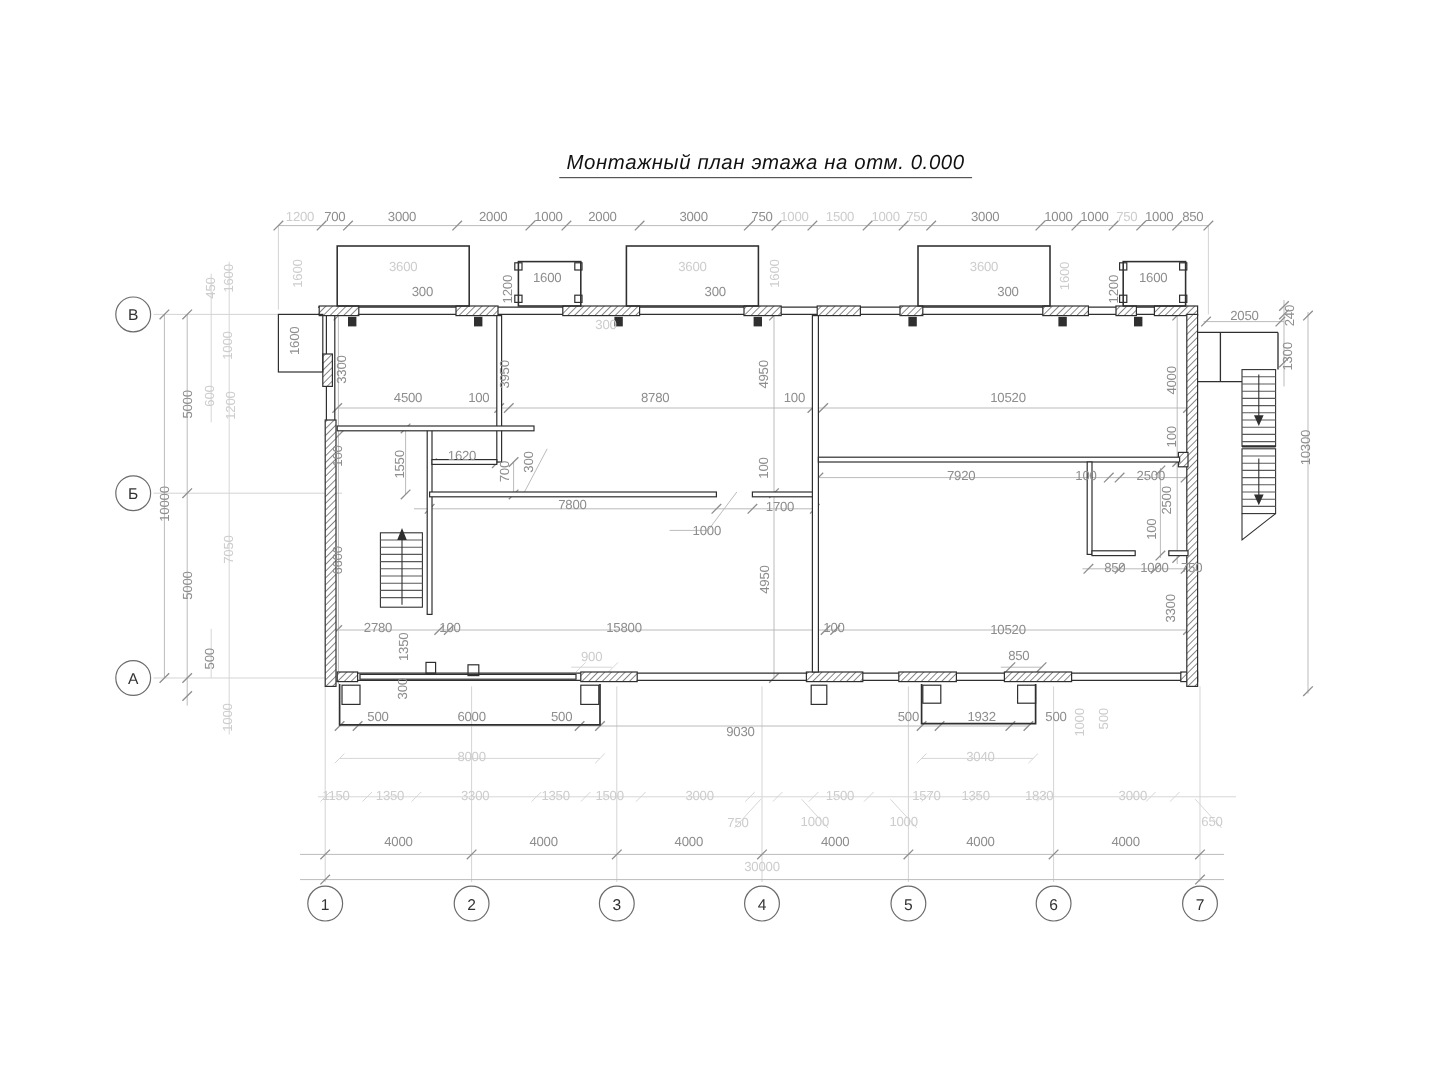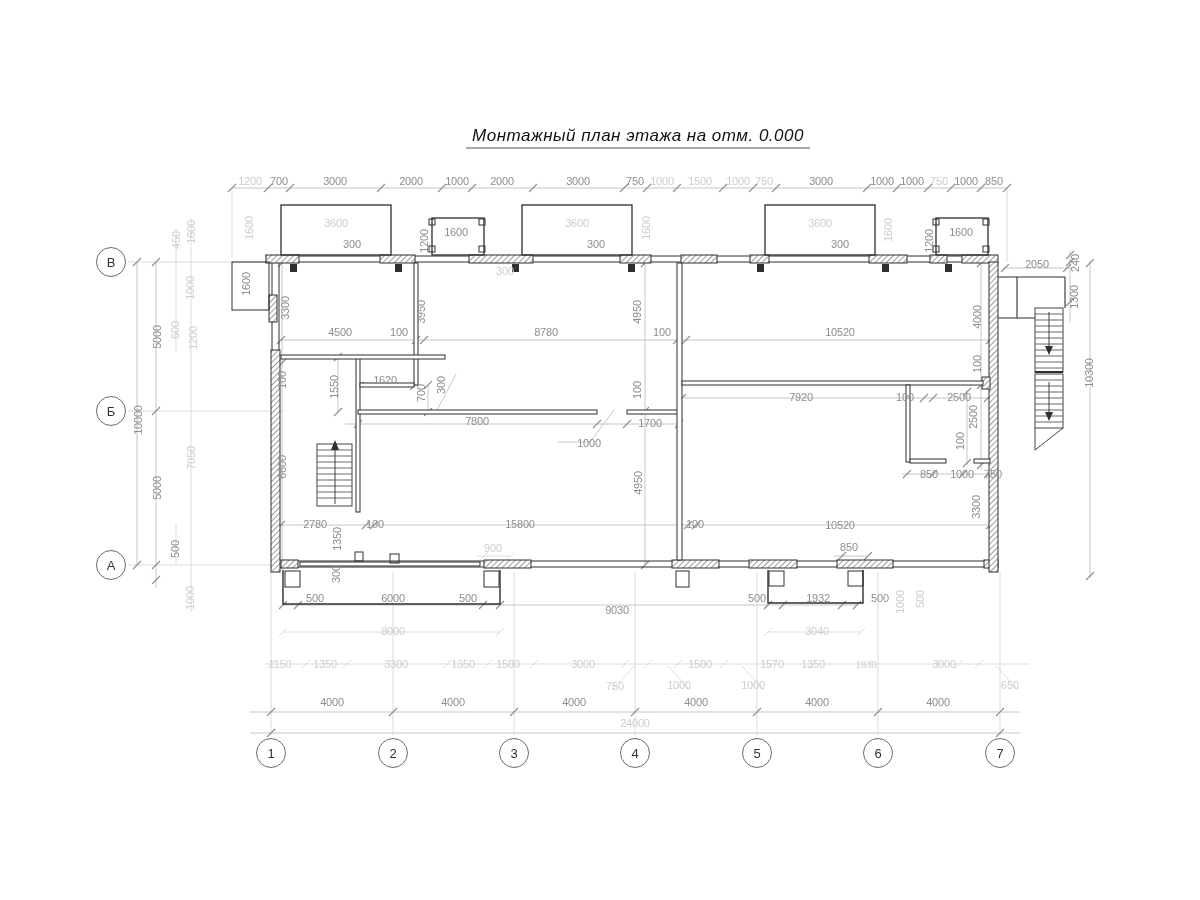--- a/index.html
+++ b/index.html
@@ -280,7 +280,7 @@
       <span class="dim light" style="left: 700px; top: 664px;">1500</span>
       <span class="dim light" style="left: 772px; top: 664px;">1570</span>
       <span class="dim light" style="left: 813px; top: 664px;">1350</span>
-      <span class="dim light" style="left: 866px; top: 664px; font-family: Liberation Serif, serif;">1830</span>
+      <span class="dim light" style="left: 866px; top: 664px;">1830</span>
       <span class="dim light" style="left: 944px; top: 664px;">3000</span>
       <span class="dim light" style="left: 615px; top: 686px;">750</span>
       <span class="dim light" style="left: 679px; top: 685px;">1000</span>

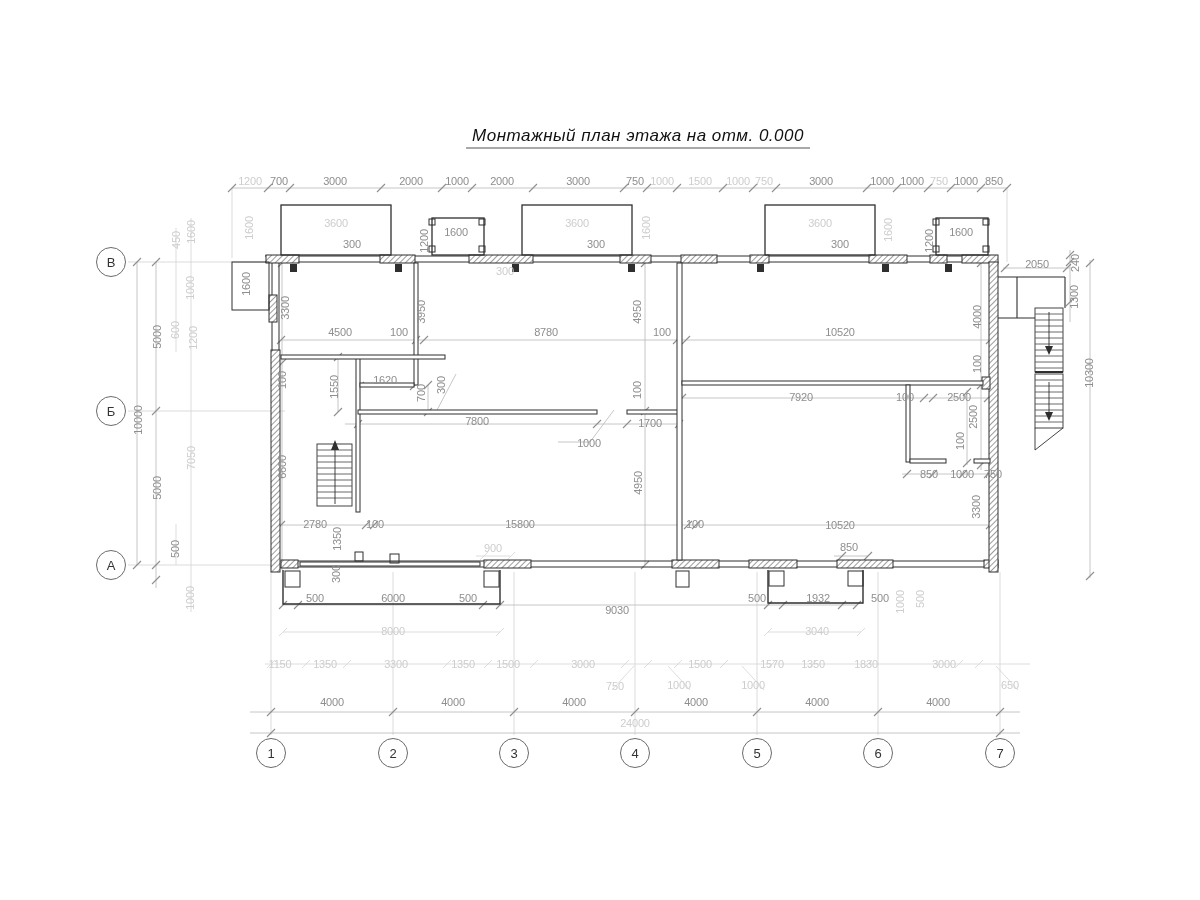--- a/index.html
+++ b/index.html
@@ -292,7 +292,7 @@
       <span class="dim" style="left: 696px; top: 702px;">4000</span>
       <span class="dim" style="left: 817px; top: 702px;">4000</span>
       <span class="dim" style="left: 938px; top: 702px;">4000</span>
-      <span class="dim light" style="left: 635px; top: 723px;">24000</span>
+      <span class="dim light" style="left: 635px; top: 723px;">30000</span>
       <span class="dim" style="left: 1037px; top: 264px;">2050</span>
       <span class="dim rot" style="left: 1075px; top: 263px;">240</span>
       <span class="dim rot" style="left: 1074px; top: 297px;">1300</span>

